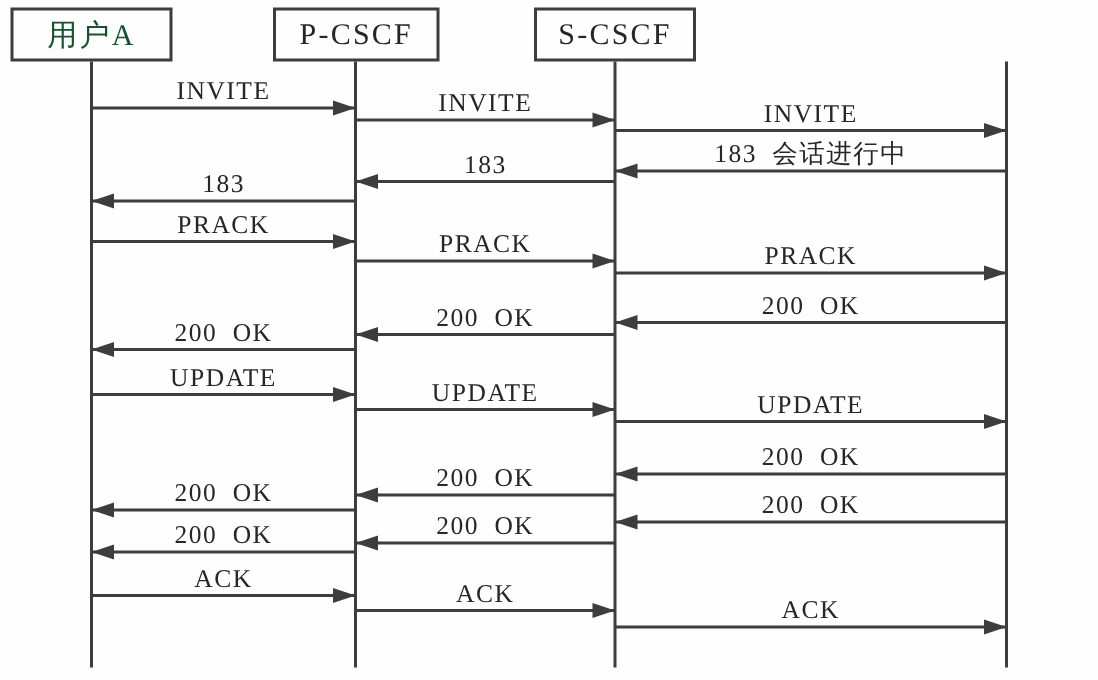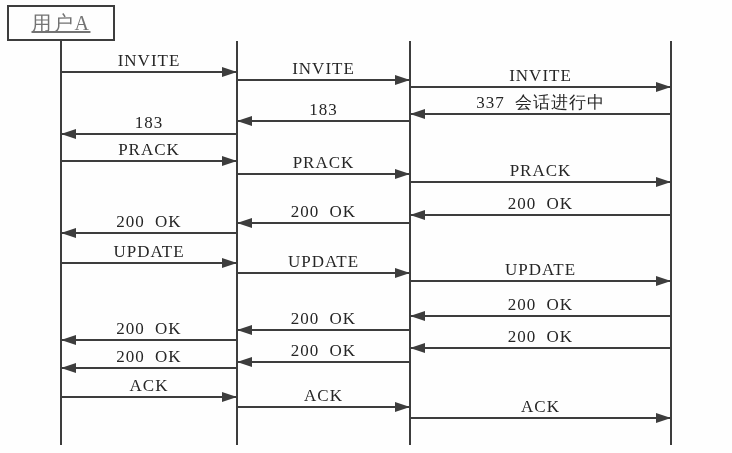--- a/index.html
+++ b/index.html
@@ -48,7 +48,7 @@
 
 <div id="stage" style="background: rgb(254, 254, 254);">
     <div class="actor-box" style="left: 7px; top: 5px; width: 108px; height: 36px; border-color: rgb(61, 61, 61); background: rgb(254, 254, 254);">
-      <span style="color: #737373; text-decoration: underline;">用户A</span>
+      <span style="color: #14532d;">用户A</span>
     </div>
     <div class="lifeline" style="left: 60px; top: 41px; height: 404px; background: rgb(61, 61, 61);"></div>
     <div class="lifeline" style="left: 236px; top: 41px; height: 404px; background: rgb(61, 61, 61);"></div>

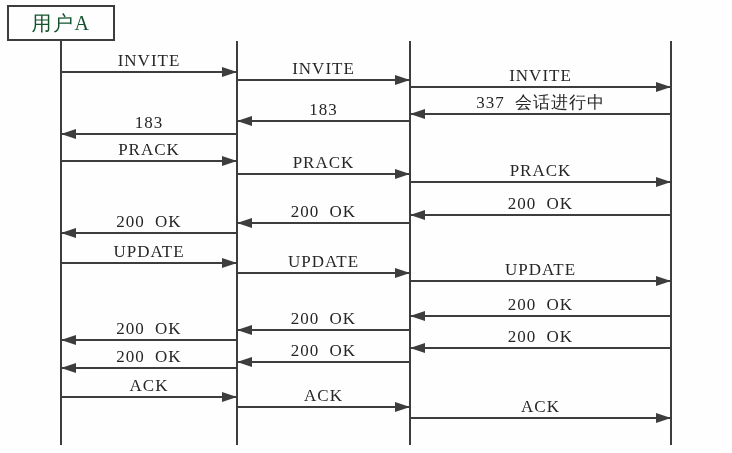--- a/index.html
+++ b/index.html
@@ -51,6 +51,9 @@
       <span style="color: #14532d;">用户A</span>
     </div>
     <div class="lifeline" style="left: 60px; top: 41px; height: 404px; background: rgb(61, 61, 61);"></div>
+    <div class="actor-box" style="left: 182px; top: 5px; width: 111px; height: 36px; border-color: rgb(61, 61, 61); background: rgb(254, 254, 254);">
+      <span style="color: rgb(38, 38, 38);">P-CSCF</span>
+    </div>
     <div class="lifeline" style="left: 236px; top: 41px; height: 404px; background: rgb(61, 61, 61);"></div>
     <div class="lifeline" style="left: 409px; top: 41px; height: 404px; background: rgb(61, 61, 61);"></div>
     <div class="lifeline" style="left: 670px; top: 41px; height: 404px; background: rgb(61, 61, 61);"></div>

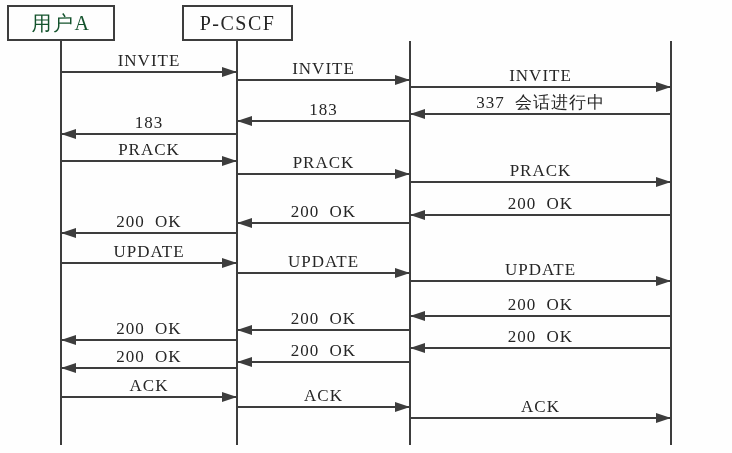--- a/index.html
+++ b/index.html
@@ -55,6 +55,9 @@
       <span style="color: rgb(38, 38, 38);">P-CSCF</span>
     </div>
     <div class="lifeline" style="left: 236px; top: 41px; height: 404px; background: rgb(61, 61, 61);"></div>
+    <div class="actor-box" style="left: 356px; top: 5px; width: 108px; height: 36px; border-color: rgb(61, 61, 61); background: rgb(254, 254, 254);">
+      <span style="color: rgb(38, 38, 38);">S-CSCF</span>
+    </div>
     <div class="lifeline" style="left: 409px; top: 41px; height: 404px; background: rgb(61, 61, 61);"></div>
     <div class="lifeline" style="left: 670px; top: 41px; height: 404px; background: rgb(61, 61, 61);"></div>
     <div class="msg-line" style="left: 61px; top: 71px; width: 176px; background: rgb(61, 61, 61);"></div>

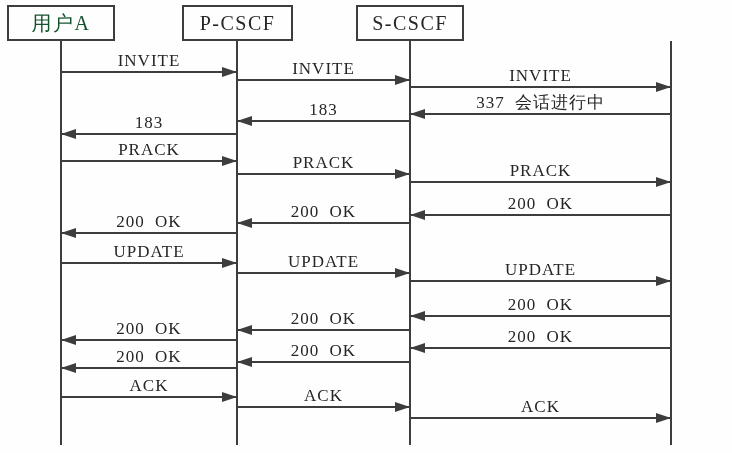--- a/index.html
+++ b/index.html
@@ -71,7 +71,7 @@
     <div class="msg-label" style="left: 540.5px; top: 66px; color: rgb(38, 38, 38);">INVITE</div>
     <div class="msg-line" style="left: 410px; top: 113px; width: 261px; background: rgb(61, 61, 61);"></div>
     <div class="arrow-head left" style="top: 109px; left: 410px; border-right-color: rgb(61, 61, 61);"></div>
-    <div class="msg-label" style="left: 540.5px; top: 93px; color: rgb(38, 38, 38);">337 会话进行中</div>
+    <div class="msg-label" style="left: 540.5px; top: 93px; color: rgb(38, 38, 38);">183 会话进行中</div>
     <div class="msg-line" style="left: 237px; top: 120px; width: 173px; background: rgb(61, 61, 61);"></div>
     <div class="arrow-head left" style="top: 116px; left: 237px; border-right-color: rgb(61, 61, 61);"></div>
     <div class="msg-label" style="left: 323.5px; top: 100px; color: rgb(38, 38, 38);">183</div>

